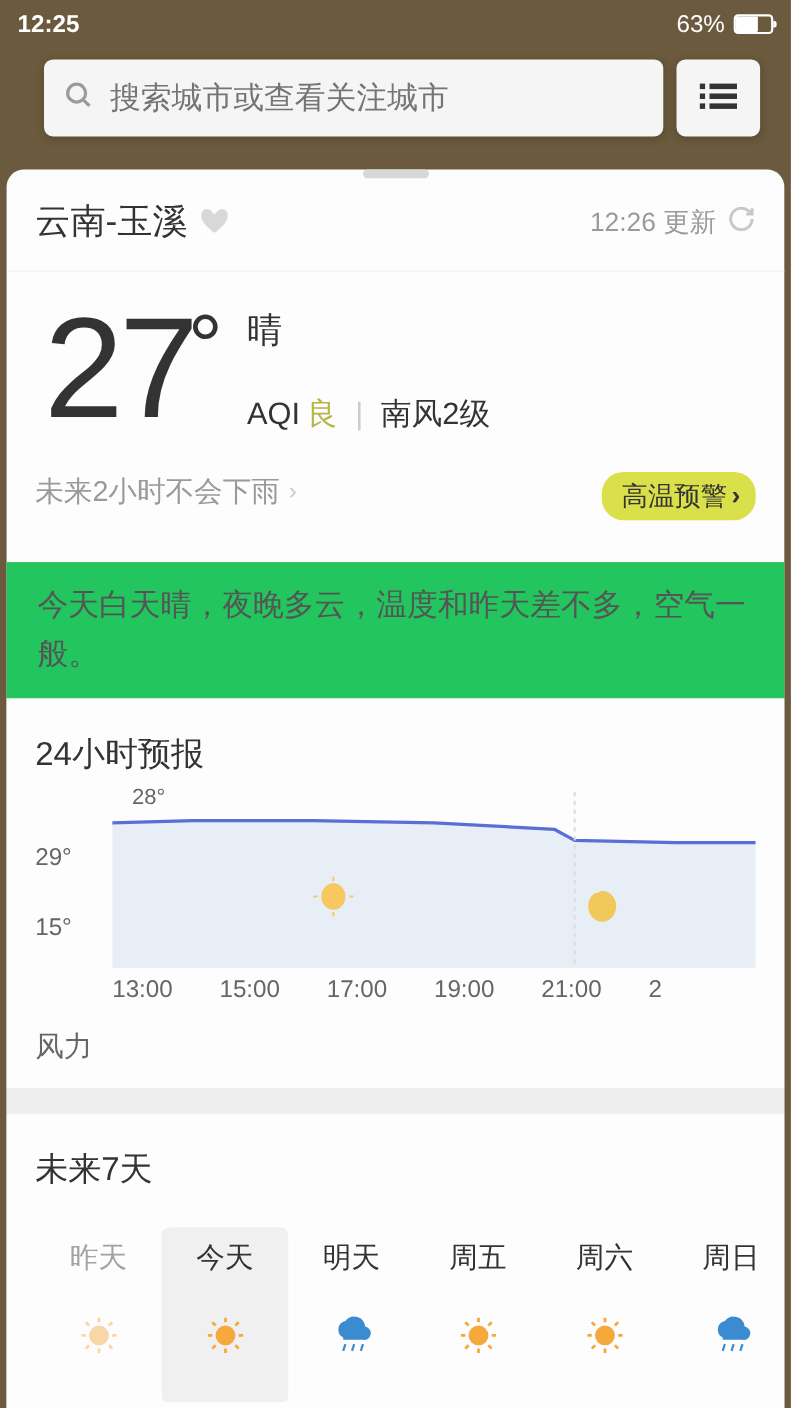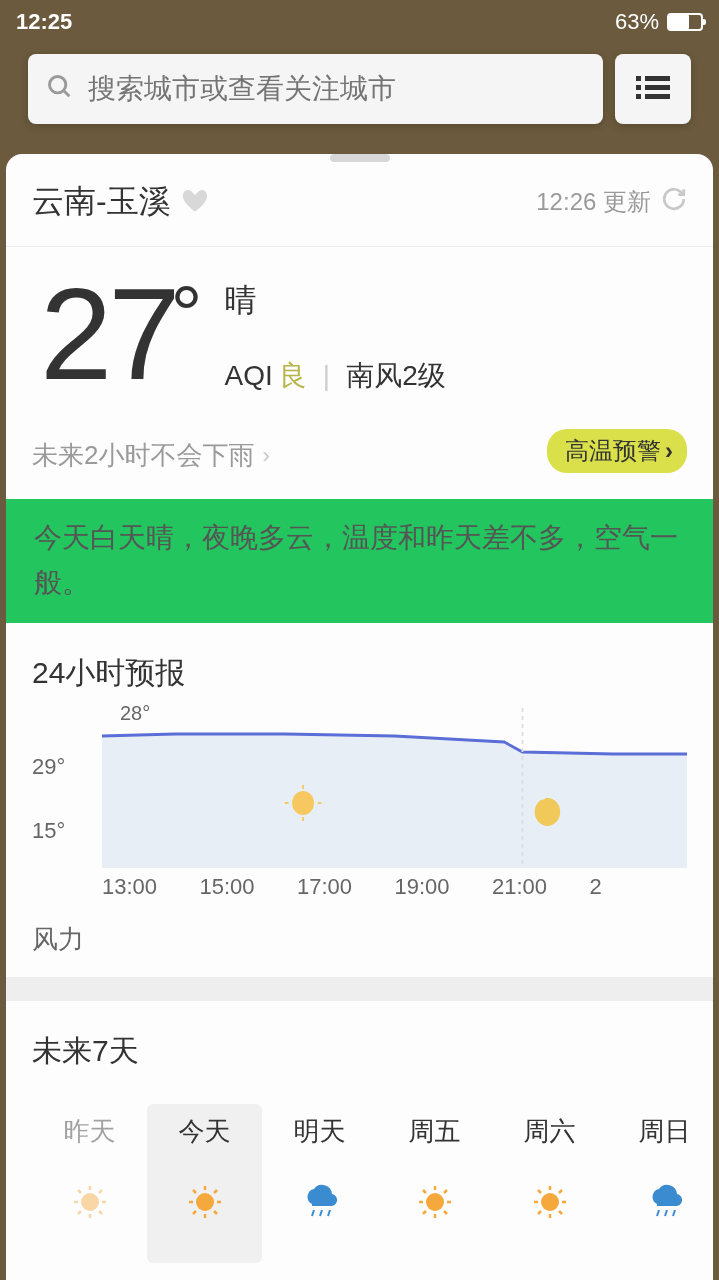--- a/index.html
+++ b/index.html
@@ -47,6 +47,7 @@
   padding: 0 18px;
   gap: 14px;
   box-shadow: 0 2px 8px rgba(0,0,0,0.2);
+  margin-left: 12px;
 }
 .search-box input {
   border: none;

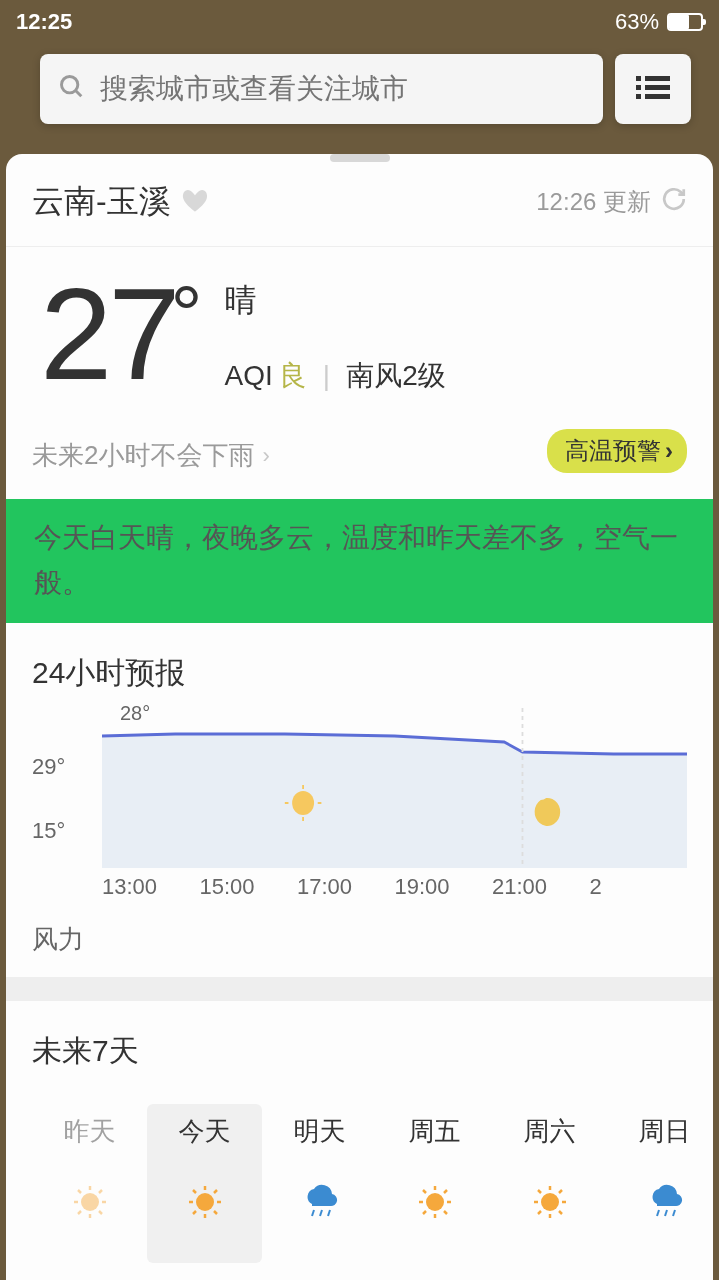--- a/index.html
+++ b/index.html
@@ -98,8 +98,8 @@
 .sep { color: #ccc; margin: 0 10px; }
 
 .rain-row {
-  display: flex; justify-content: space-between; align-items: flex-end;
-  padding: 30px 26px 26px 26px;
+  display: flex; justify-content: space-between; align-items: flex-start;
+  padding: 30px 26px 38px 26px;
 }
 .rain-text { color: #9a9a9a; font-size: 26px; display:flex; align-items:center; gap:8px; }
 .alert-pill {

